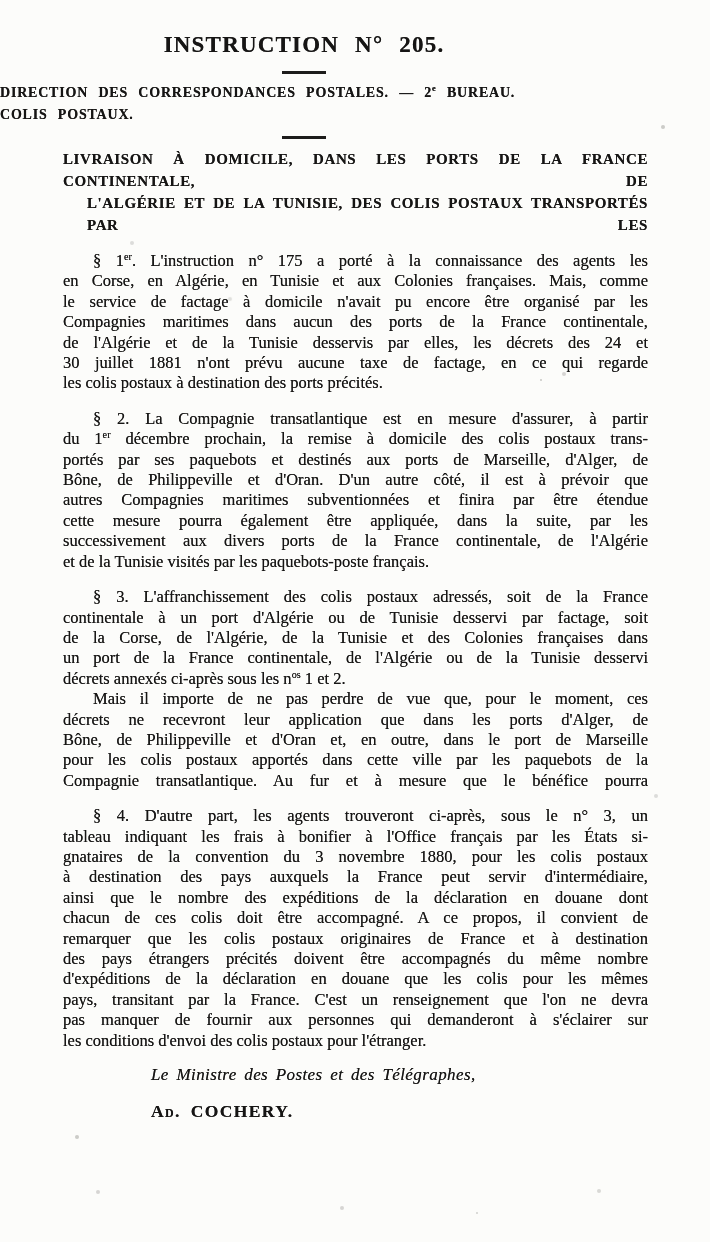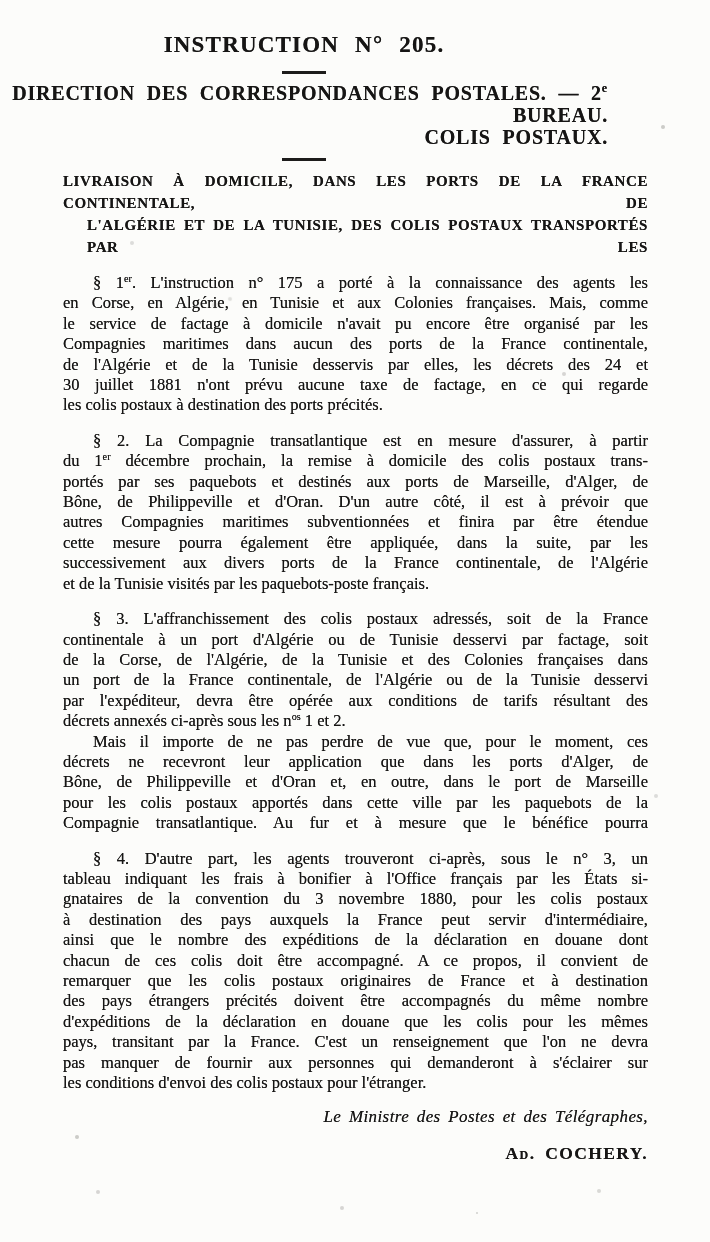--- a/index.html
+++ b/index.html
@@ -27,7 +27,7 @@
   .rule{width:44px;height:3px;background:#1d1c1b;margin:11px auto 8px;}
   .rule.r2{margin:10px auto 9px;}
   .dept{
-    font-size:20px;font-weight:bold;text-align:right;
+    font-size:14px;font-weight:bold;text-align:left;
     letter-spacing:.8px;word-spacing:6px;line-height:22px;
   }
   .dept sup{font-size:60%;line-height:0;}

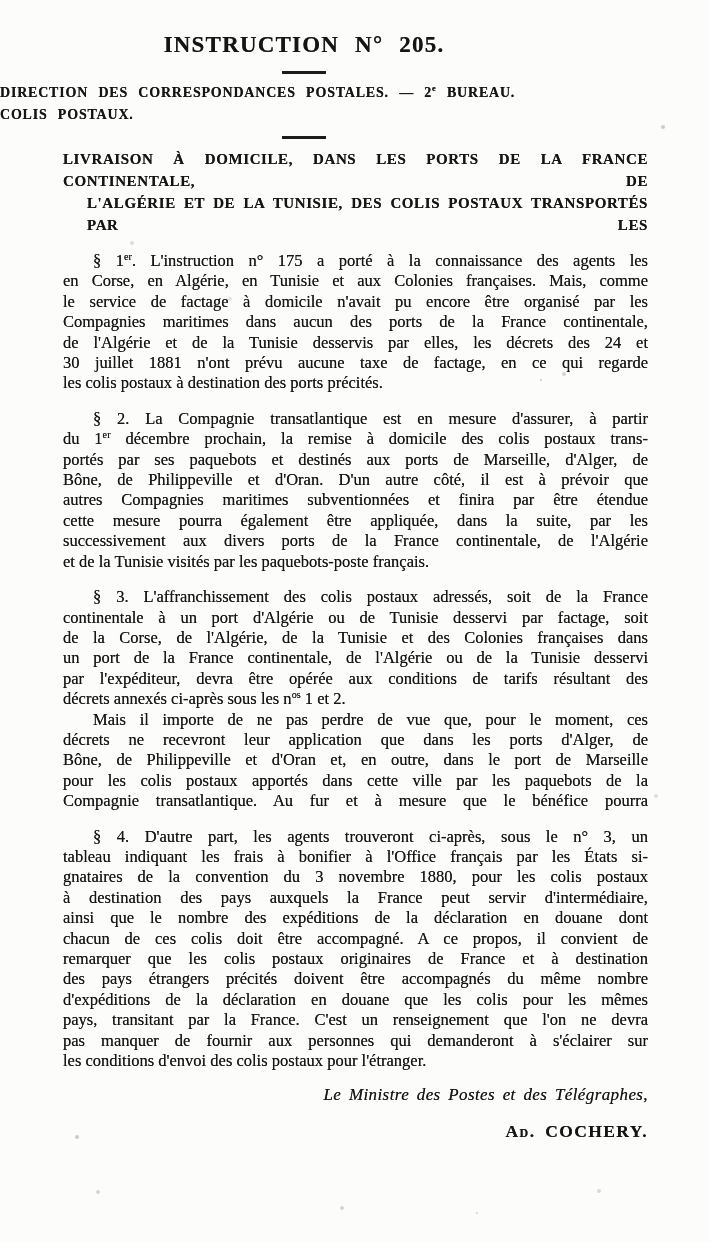--- a/index.html
+++ b/index.html
@@ -122,7 +122,6 @@
         <div class="line">continentale à un port d'Algérie ou de Tunisie desservi par factage, soit</div>
         <div class="line">de la Corse, de l'Algérie, de la Tunisie et des Colonies françaises dans</div>
         <div class="line">un port de la France continentale, de l'Algérie ou de la Tunisie desservi</div>
-        <div class="line">par l'expéditeur, devra être opérée aux conditions de tarifs résultant des</div>
         <div class="line last">décrets annexés ci-après sous les n<sup>os</sup> 1 et 2.</div>
       </div>
     <div class="para flush">

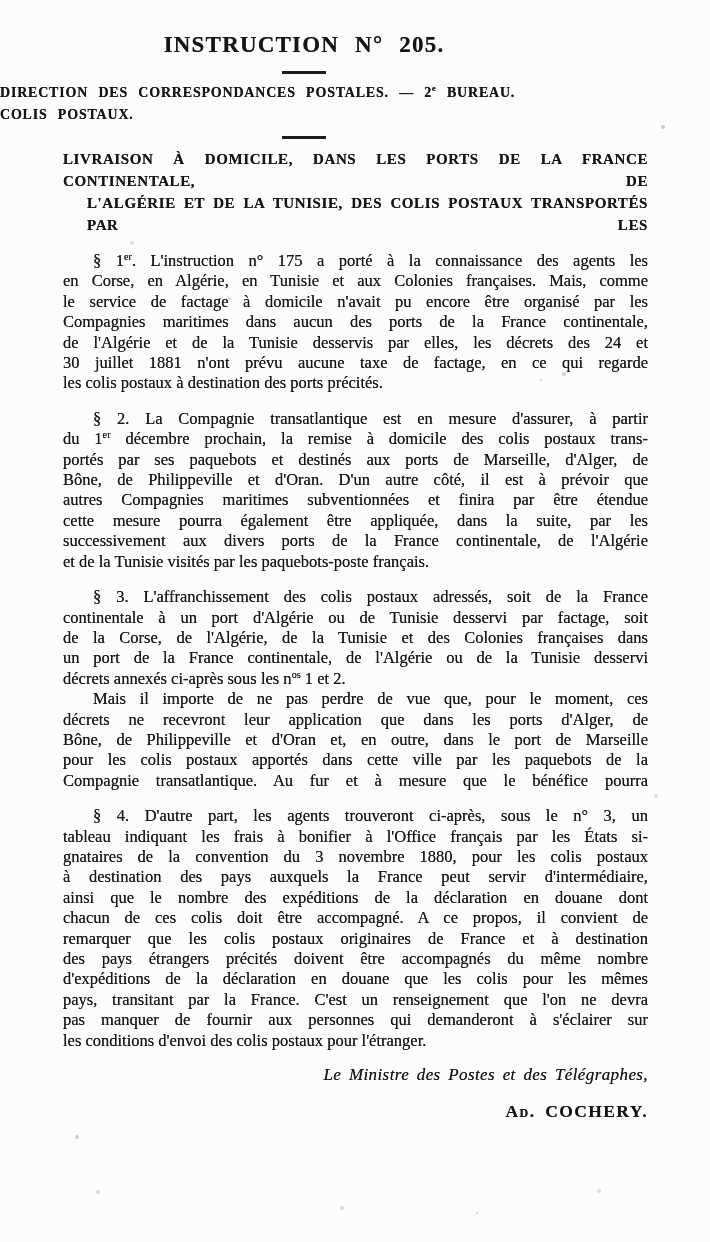--- a/index.html
+++ b/index.html
@@ -50,7 +50,7 @@
   .signature{
     width:585px;margin:13px auto 0 63px;
     padding-left:88px;box-sizing:border-box;
-    text-align:right;
+    text-align:left;
   }
   .sig-role{
     font-style:italic;font-size:17px;line-height:22px;

